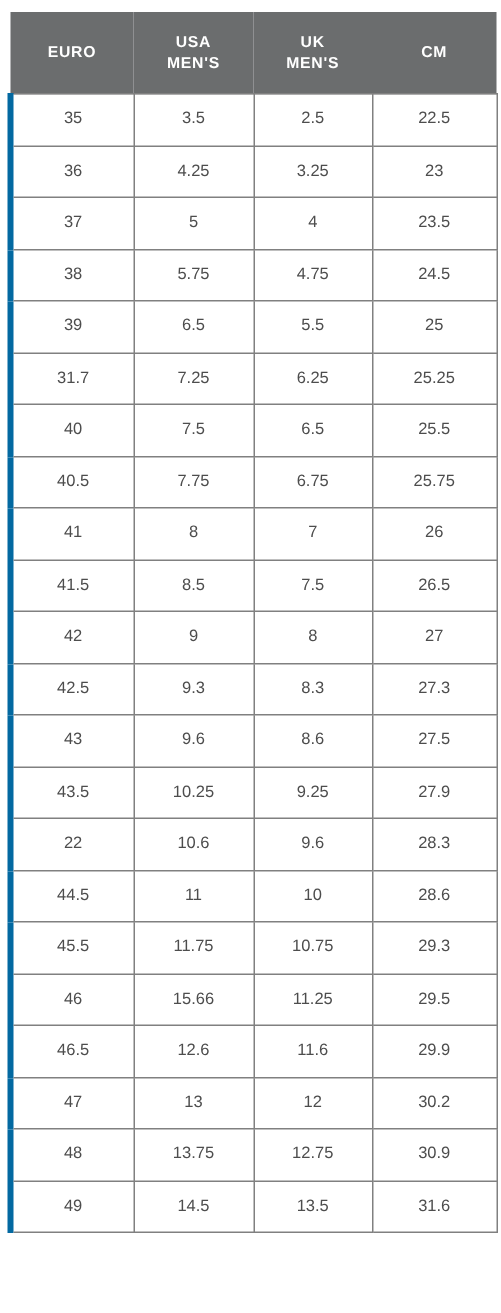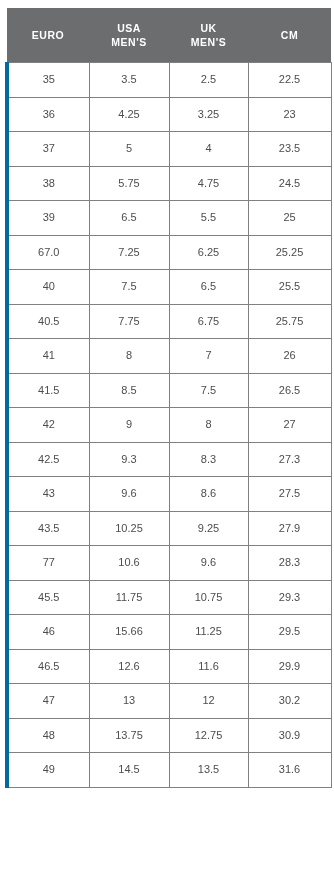--- a/index.html
+++ b/index.html
@@ -127,7 +127,7 @@
           <td>25</td>
         </tr>
         <tr>
-          <td>67.0</td>
+          <td>31.7</td>
           <td>7.25</td>
           <td>6.25</td>
           <td>25.25</td>

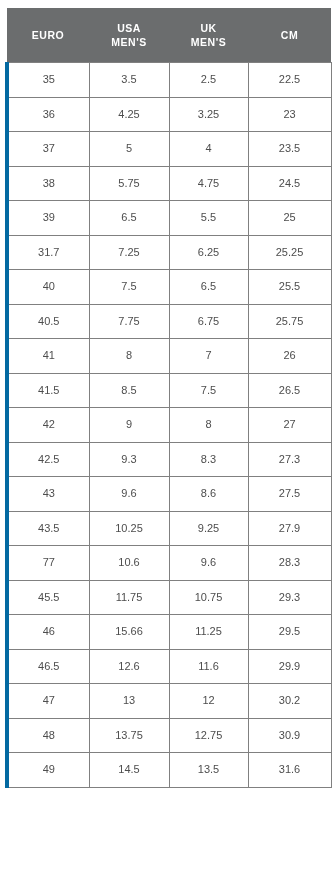--- a/index.html
+++ b/index.html
@@ -181,7 +181,7 @@
           <td>27.9</td>
         </tr>
         <tr>
-          <td>77</td>
+          <td>22</td>
           <td>10.6</td>
           <td>9.6</td>
           <td>28.3</td>

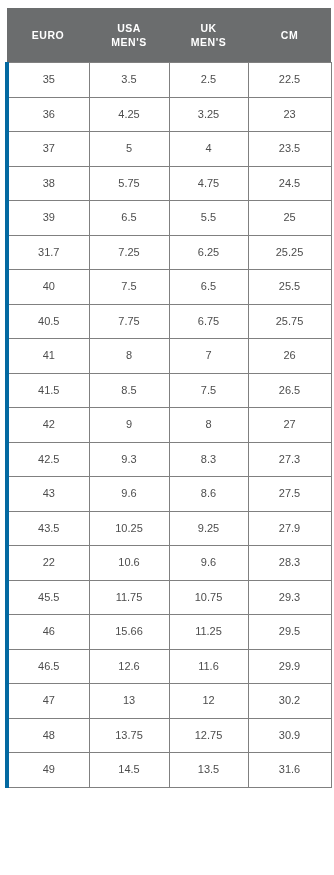--- a/index.html
+++ b/index.html
@@ -187,6 +187,12 @@
           <td>28.3</td>
         </tr>
         <tr>
+          <td>44.5</td>
+          <td>11</td>
+          <td>10</td>
+          <td>28.6</td>
+        </tr>
+        <tr>
           <td>45.5</td>
           <td>11.75</td>
           <td>10.75</td>

